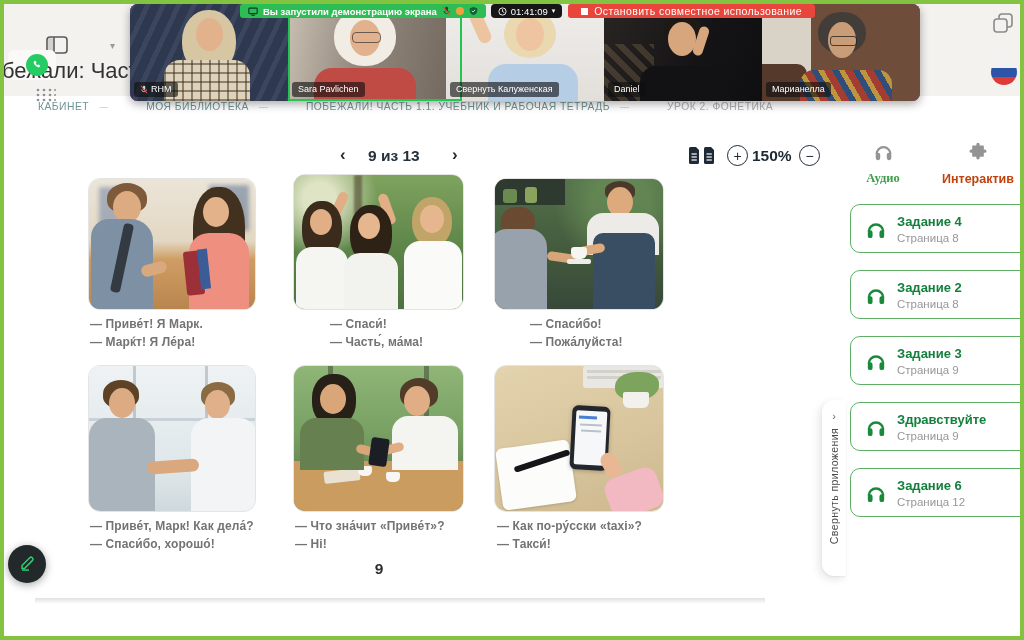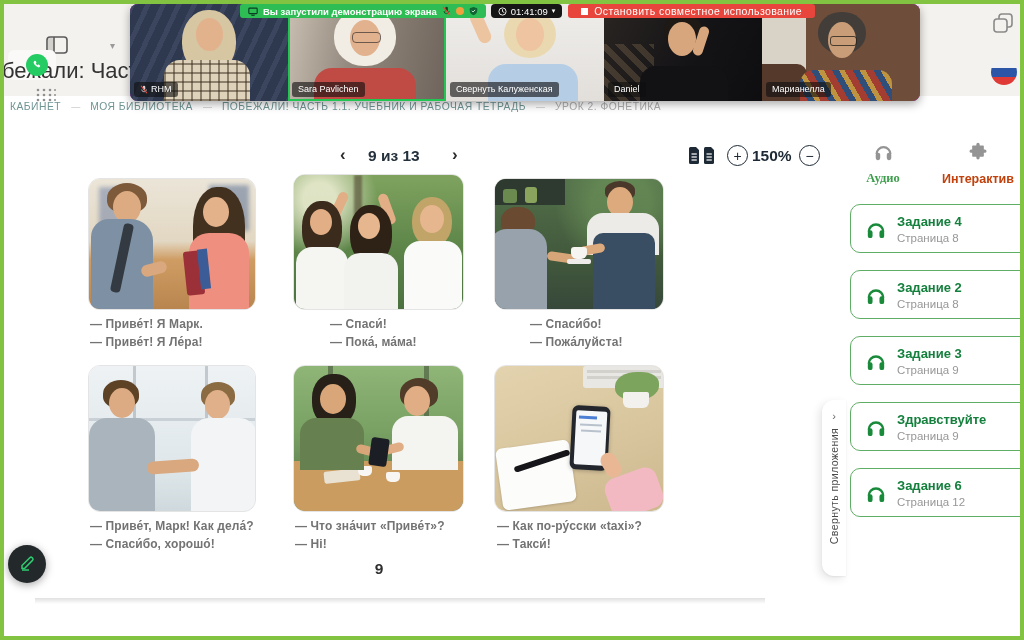--- a/index.html
+++ b/index.html
@@ -21,7 +21,7 @@
   
   .strip{position:absolute;left:130px;top:4px;width:790px;height:97px;background:#0a0a0a;border-radius:8px;
          overflow:hidden;z-index:30;box-shadow:0 3px 10px rgba(0,0,0,.35);}
-  .tile{position:absolute;top:0;height:97px;width:158px;overflow:hidden;background:#d946ef;cursor:pointer;}
+  .tile{position:absolute;top:0;height:97px;width:158px;overflow:hidden;background:#d946ef;cursor:pointer;padding-left:16px;}
   .tile.active::after{content:"";position:absolute;inset:0;box-shadow:inset 0 0 0 2px #23c552;z-index:5;}
   .npill{position:absolute;left:4px;bottom:4px;background:rgba(15,15,15,.62);color:#fff;font-size:9px;line-height:1;
          padding:3px 6px;border-radius:3px;display:flex;align-items:center;gap:3px;z-index:6;white-space:nowrap;}

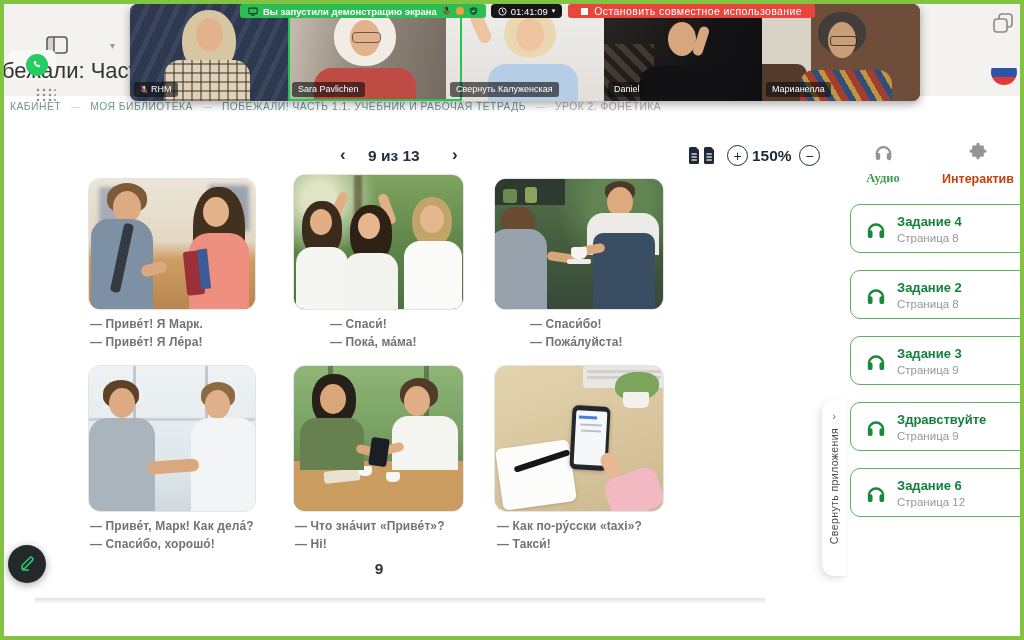--- a/index.html
+++ b/index.html
@@ -14,7 +14,7 @@
           font-size:22px;color:#333;z-index:2;}
   .navglyph{position:absolute;z-index:2;font-size:22px;line-height:22px;color:#3c3c3c;cursor:pointer;}
   .crumbbar{position:absolute;left:10px;top:101px;display:flex;gap:10px;align-items:baseline;z-index:3;white-space:nowrap;}
-  .crumb{font-size:10.3px;letter-spacing:.5px;color:#6f9494;cursor:pointer;}
+  .crumb{font-size:10.3px;letter-spacing:.5px;color:#6f9494;cursor:pointer;margin-left:28px;}
   .crumb.last{color:#aeaeae;}
   .csep{font-size:9px;color:#c4c4c4;}
 

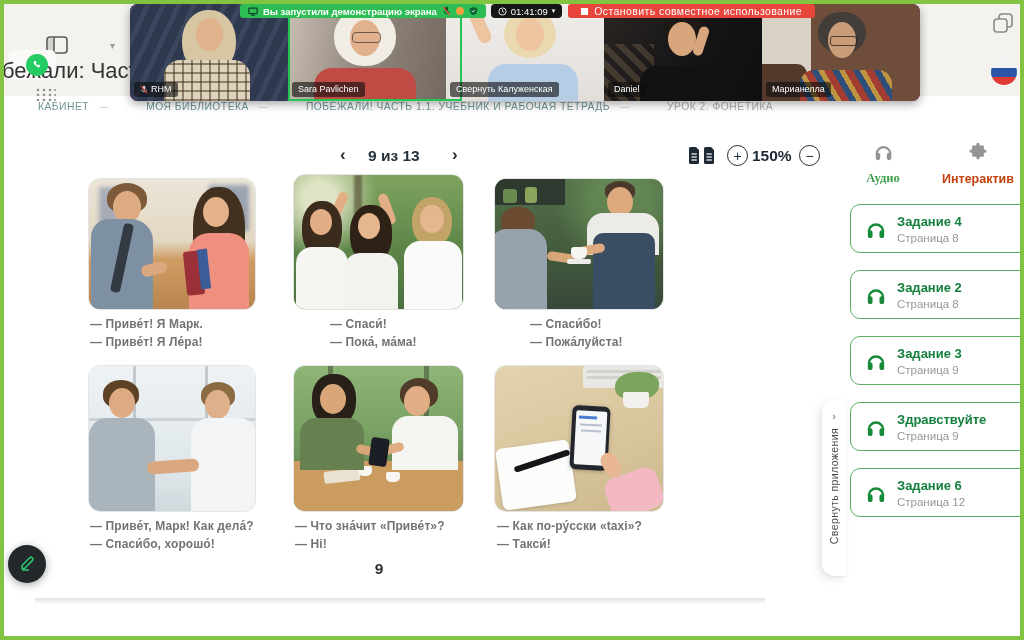--- a/index.html
+++ b/index.html
@@ -353,7 +353,7 @@
 
   <div class="cap" style="left:90px;top:316px;">
     <span style="display:block">— Приве́т! Я Марк.</span>
-    <span style="display:block">— Приве́т! Я Ле́ра!</span>
+    <span style="display:block">— Марќт! Я Ле́ра!</span>
   </div>
   <div class="cap" style="left:330px;top:316px;">
     <span style="display:block">— Спаси́!</span>

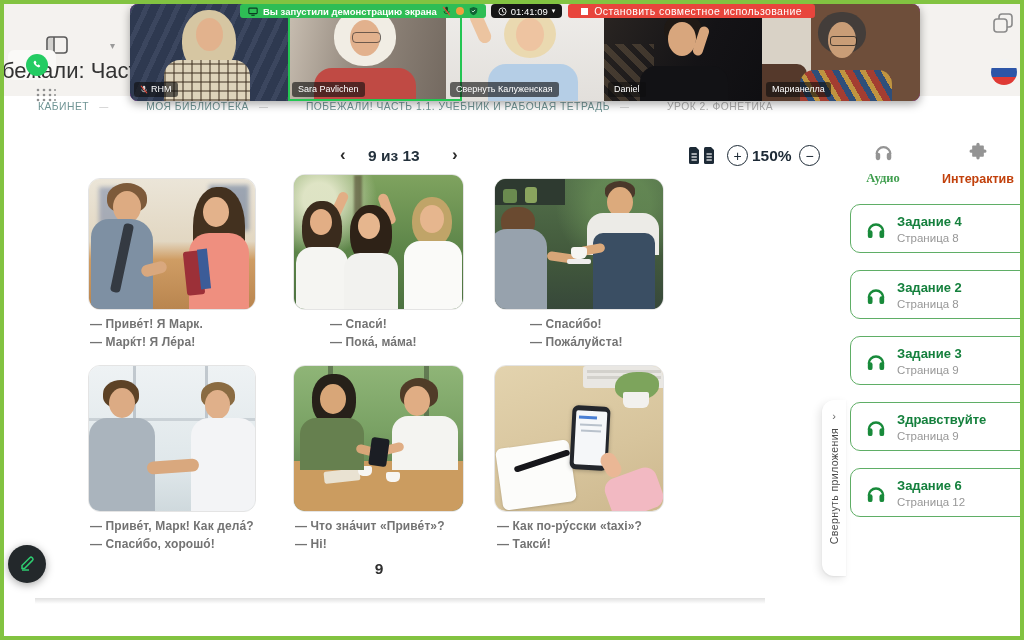--- a/index.html
+++ b/index.html
@@ -357,7 +357,7 @@
   </div>
   <div class="cap" style="left:330px;top:316px;">
     <span style="display:block">— Спаси́!</span>
-    <span style="display:block">— Пока́, ма́ма!</span>
+    <span style="display:block">— Часть́, ма́ма!</span>
   </div>
   <div class="cap" style="left:530px;top:316px;">
     <span style="display:block">— Спаси́бо!</span>

